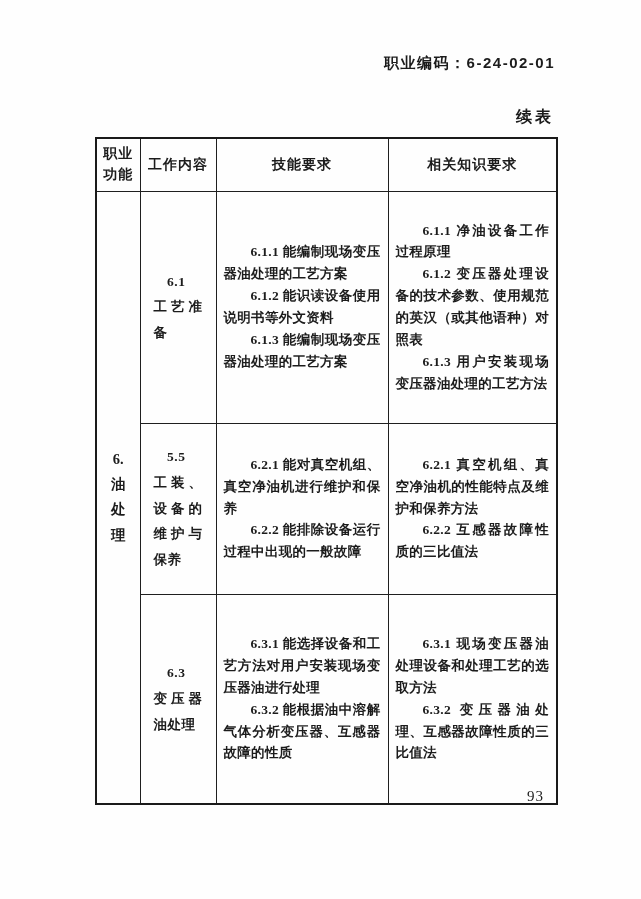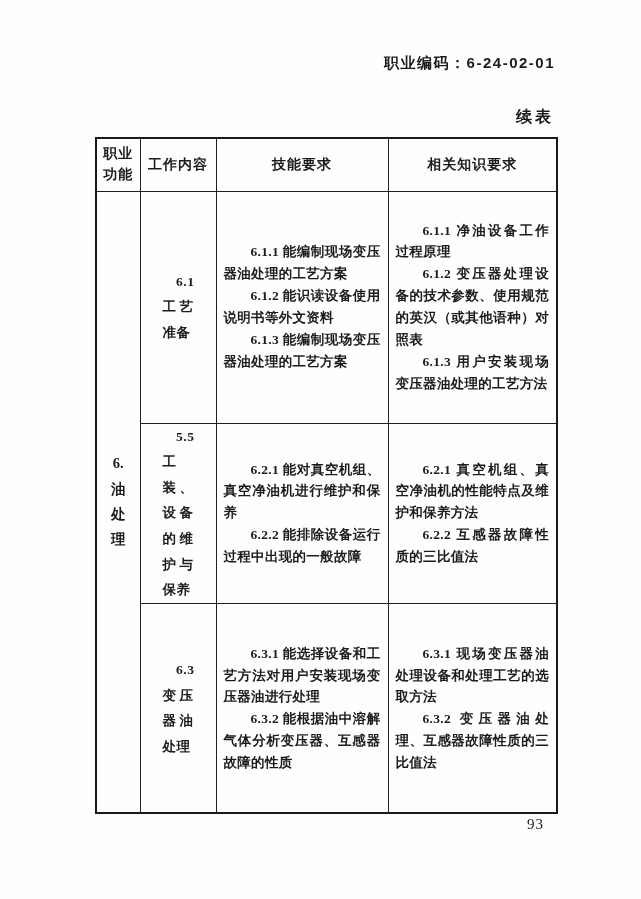--- a/index.html
+++ b/index.html
@@ -48,7 +48,7 @@
     font-size:13.5px;font-weight:600;
     text-align:justify;text-indent:1em;
     line-height:1.9;letter-spacing:0.5px;
-    padding:0 22px;
+    padding:0 13px;
   }
   td.para-cell{font-size:13.5px;font-weight:600;padding:4px 7px;}
   td.para-cell p{

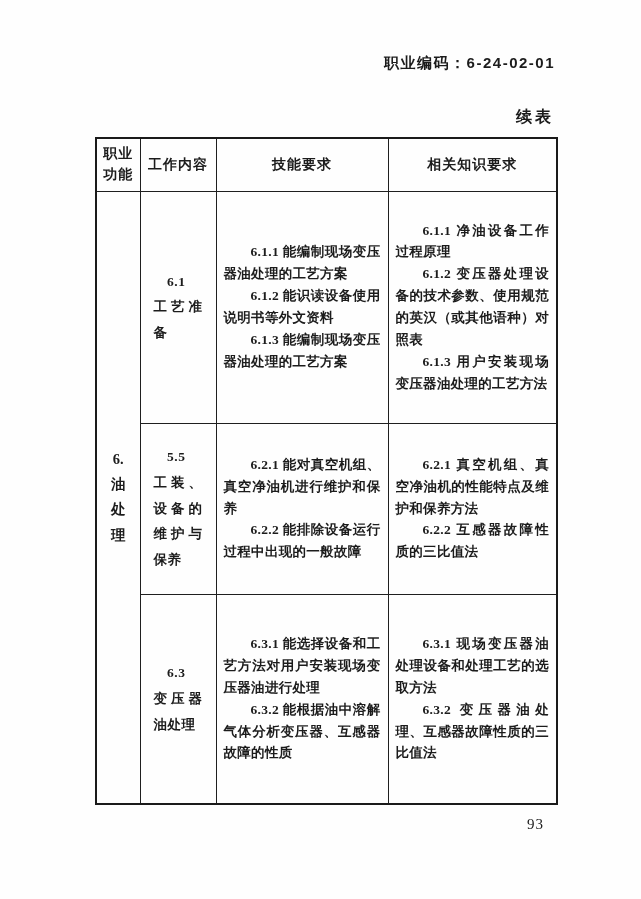--- a/index.html
+++ b/index.html
@@ -57,7 +57,7 @@
     line-height:1.62;letter-spacing:0.3px;
   }
   .page-number{
-    position:absolute;top:816px;right:97px;
+    position:absolute;top:788px;right:97px;
     font-size:15px;letter-spacing:1px;
   }
 </style>

